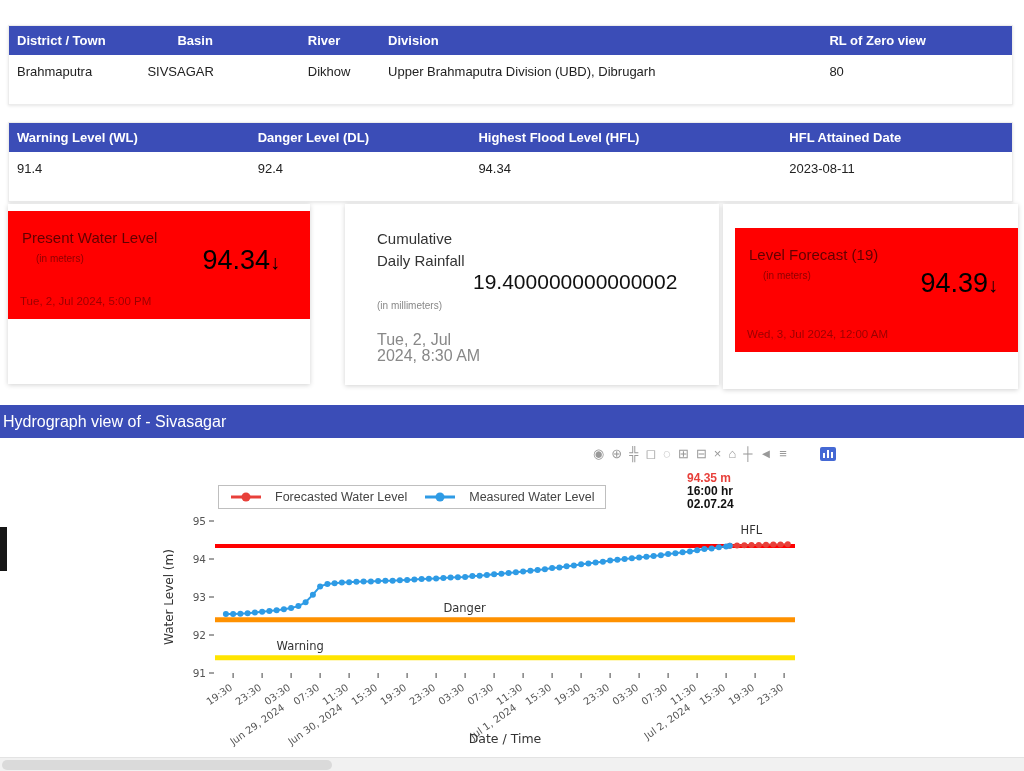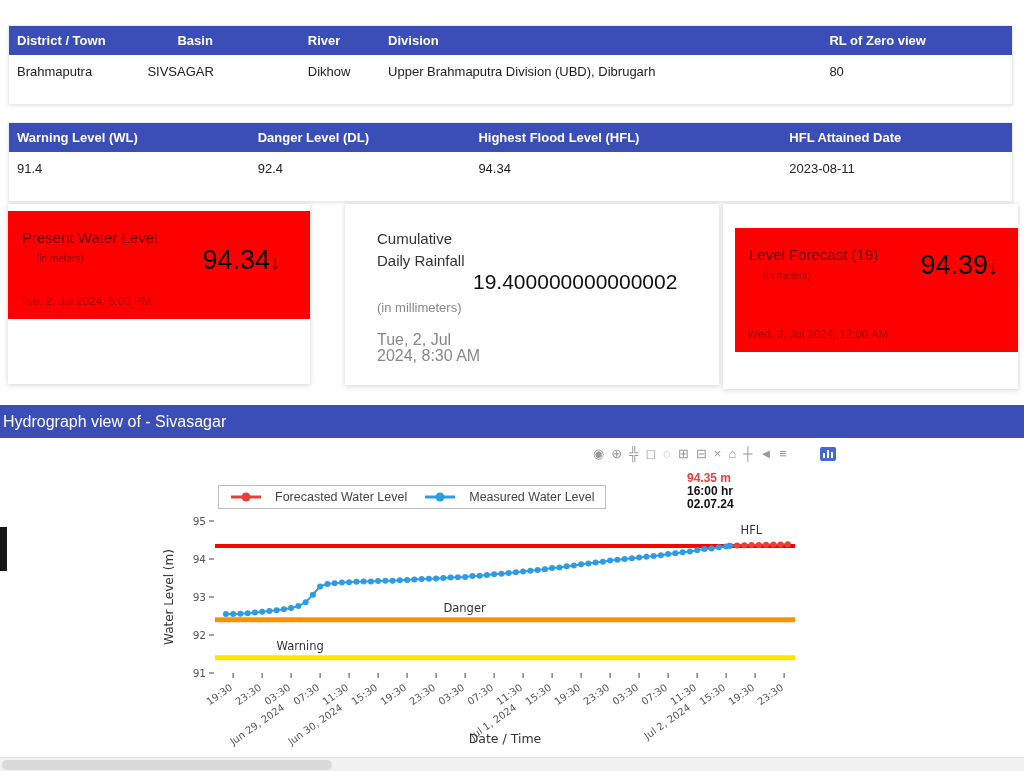--- a/index.html
+++ b/index.html
@@ -118,7 +118,7 @@
     <div class="red-panel">
       <div class="stat-title">Level Forecast (19)</div>
       <div class="stat-unit">(in meters)</div>
-      <div class="stat-value" style="right:20px;top:22px;"><span>94.39</span><span class="trend">↓</span></div>
+      <div class="stat-value" style="right:20px;top:40px;"><span>94.39</span><span class="trend">↓</span></div>
       <div class="stat-time">Wed, 3, Jul 2024, 12:00 AM</div>
     </div>
   </div>

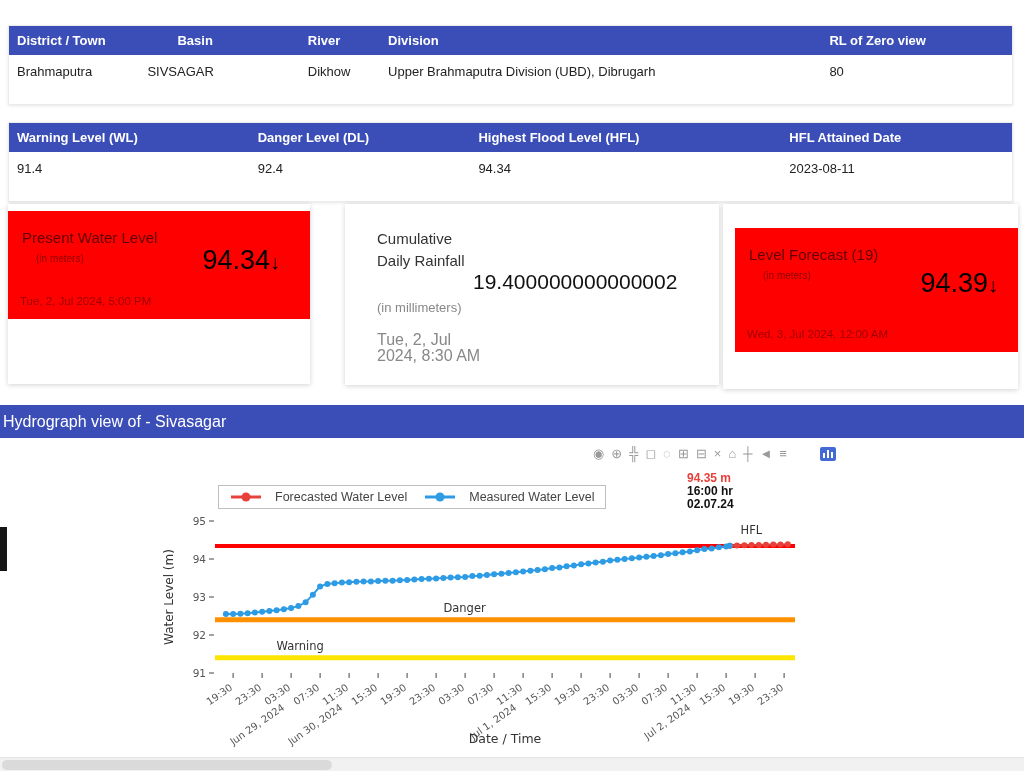--- a/index.html
+++ b/index.html
@@ -31,7 +31,7 @@
   .stat-time { position: absolute; left: 12px; bottom: 12px; font-size: 11.5px; color: #9b0000; }
 
   .rain-title { position: absolute; left: 32px; top: 24px; width: 96px; font-size: 15px; line-height: 22px; color: #333; }
-  .rain-unit { position: absolute; left: 32px; top: 96px; font-size: 13px; color: #888; }
+  .rain-unit { position: absolute; left: 32px; top: 96px; font-size: 10px; color: #888; }
   .rain-value { position: absolute; left: 128px; top: 66px; font-size: 21px; color: #111; }
   .rain-time { position: absolute; left: 32px; top: 128px; width: 112px; font-size: 16px; line-height: 16px; color: #888; }
 

